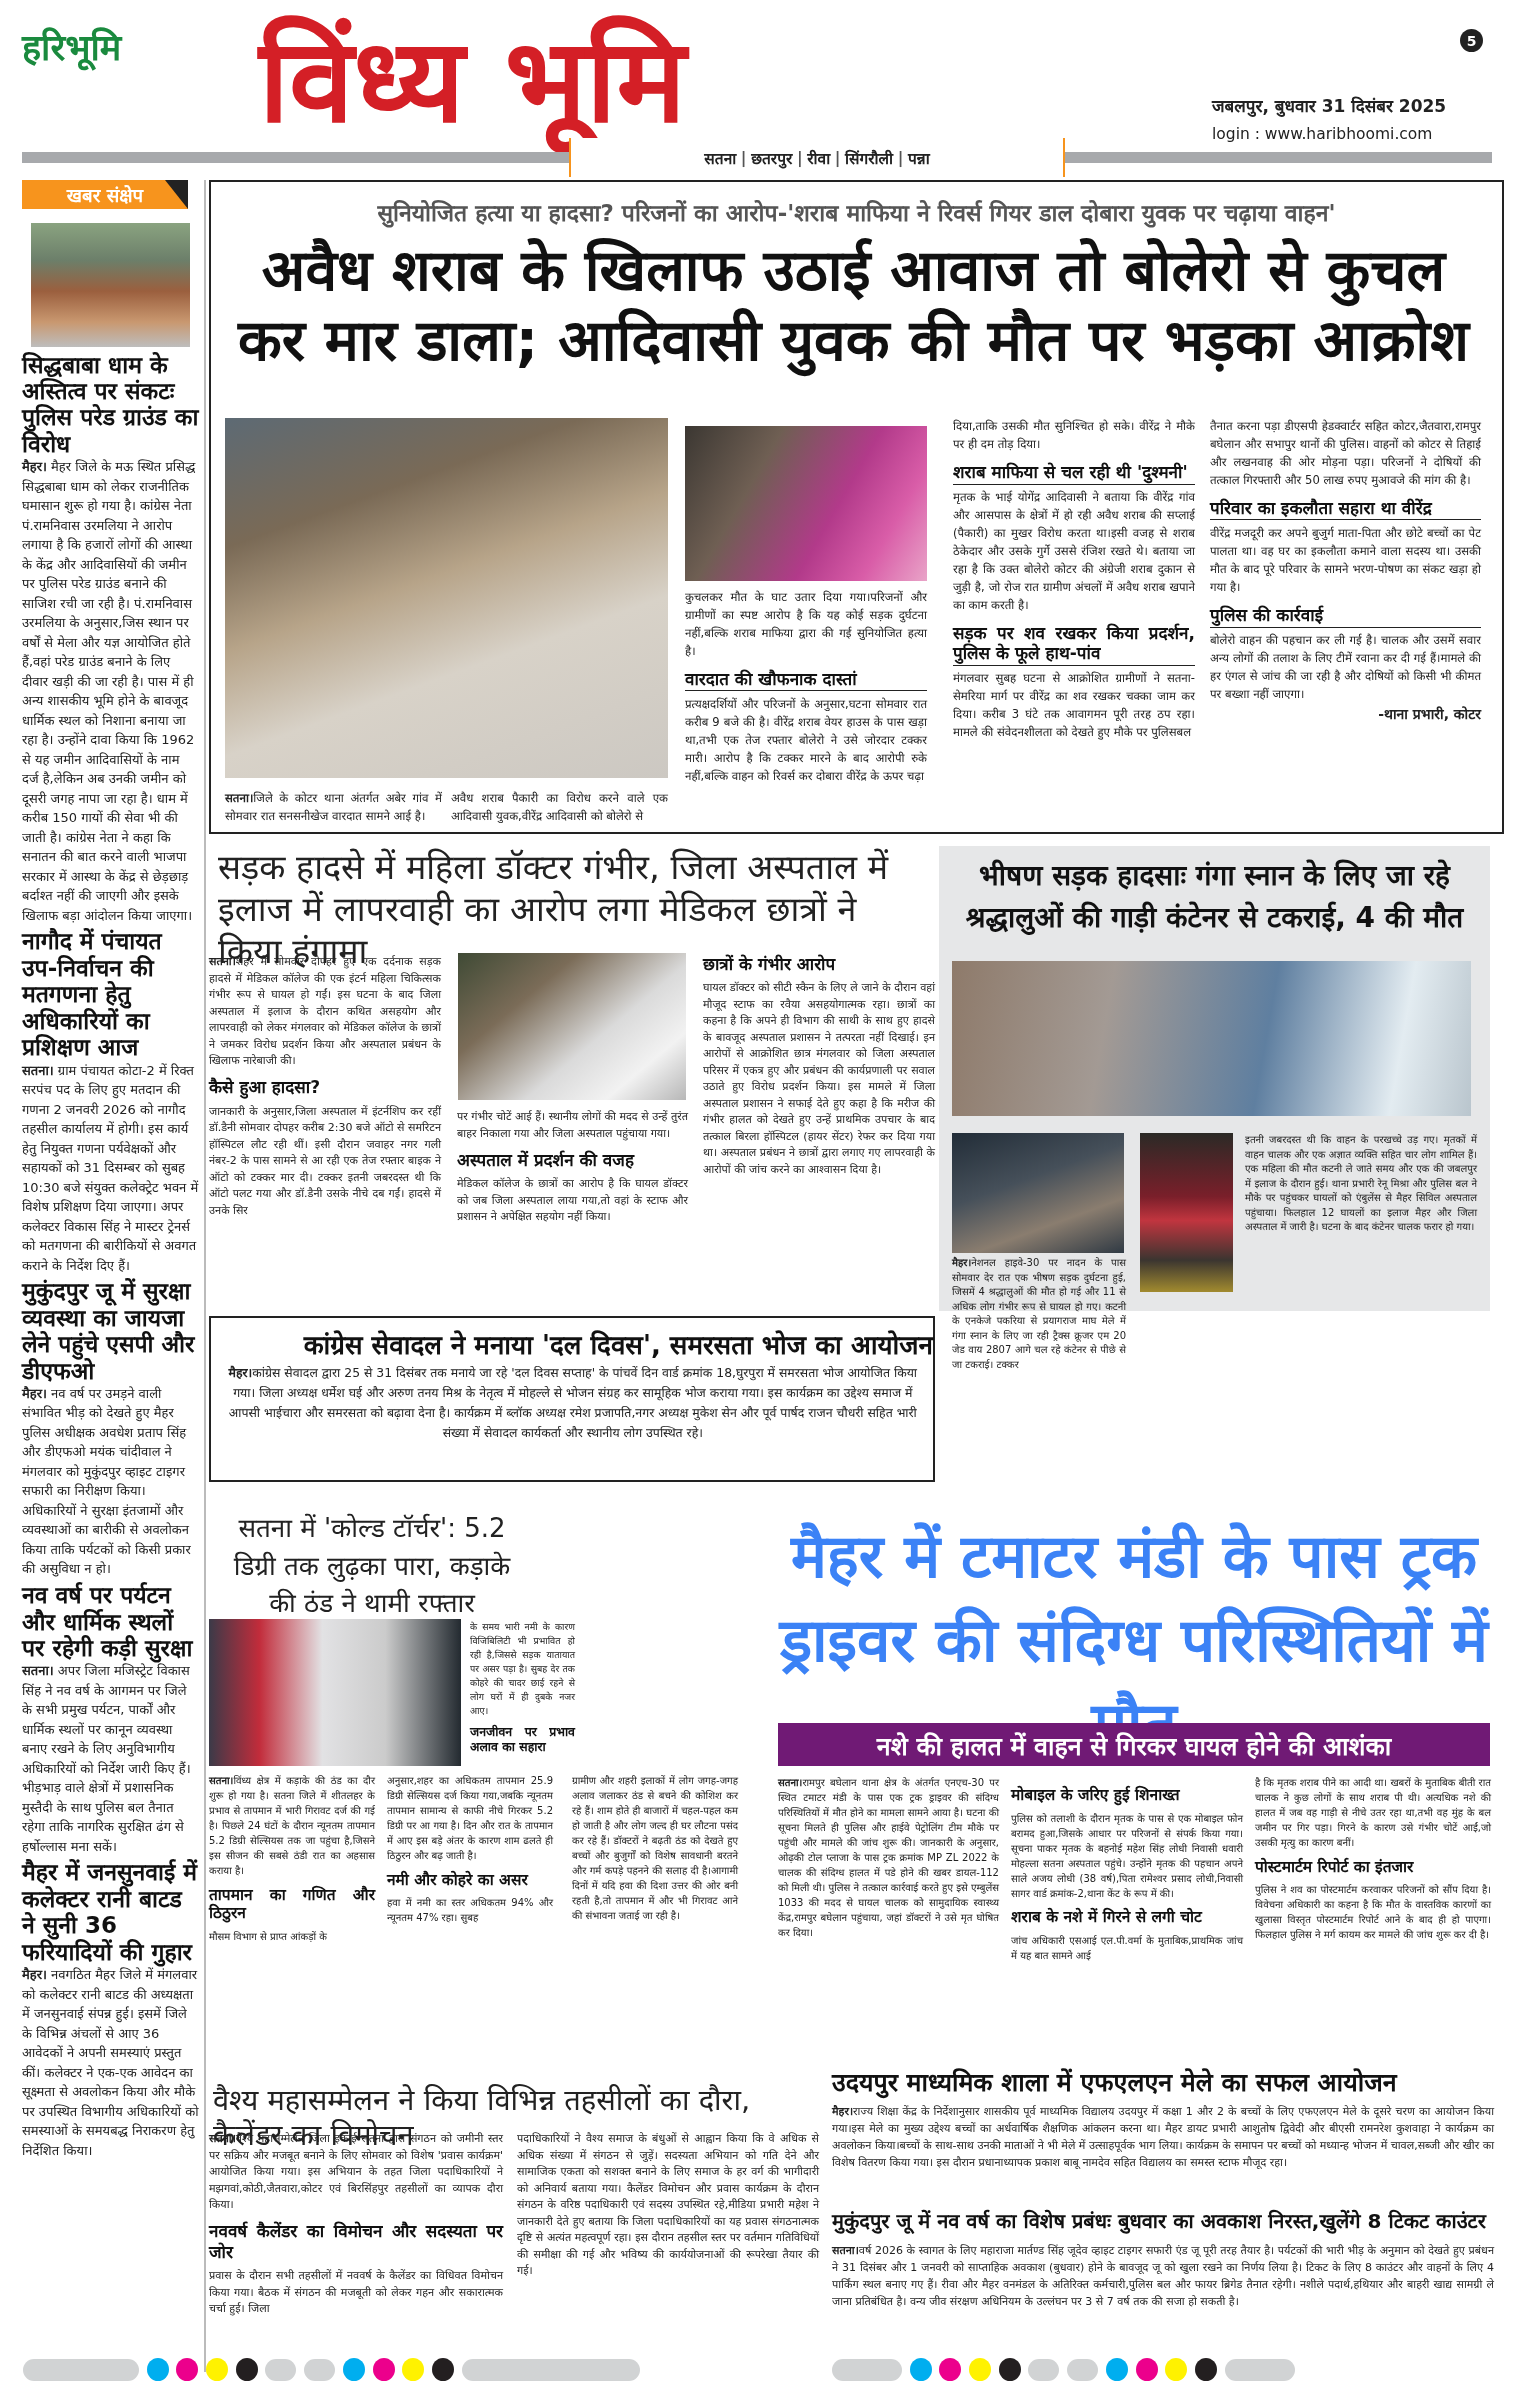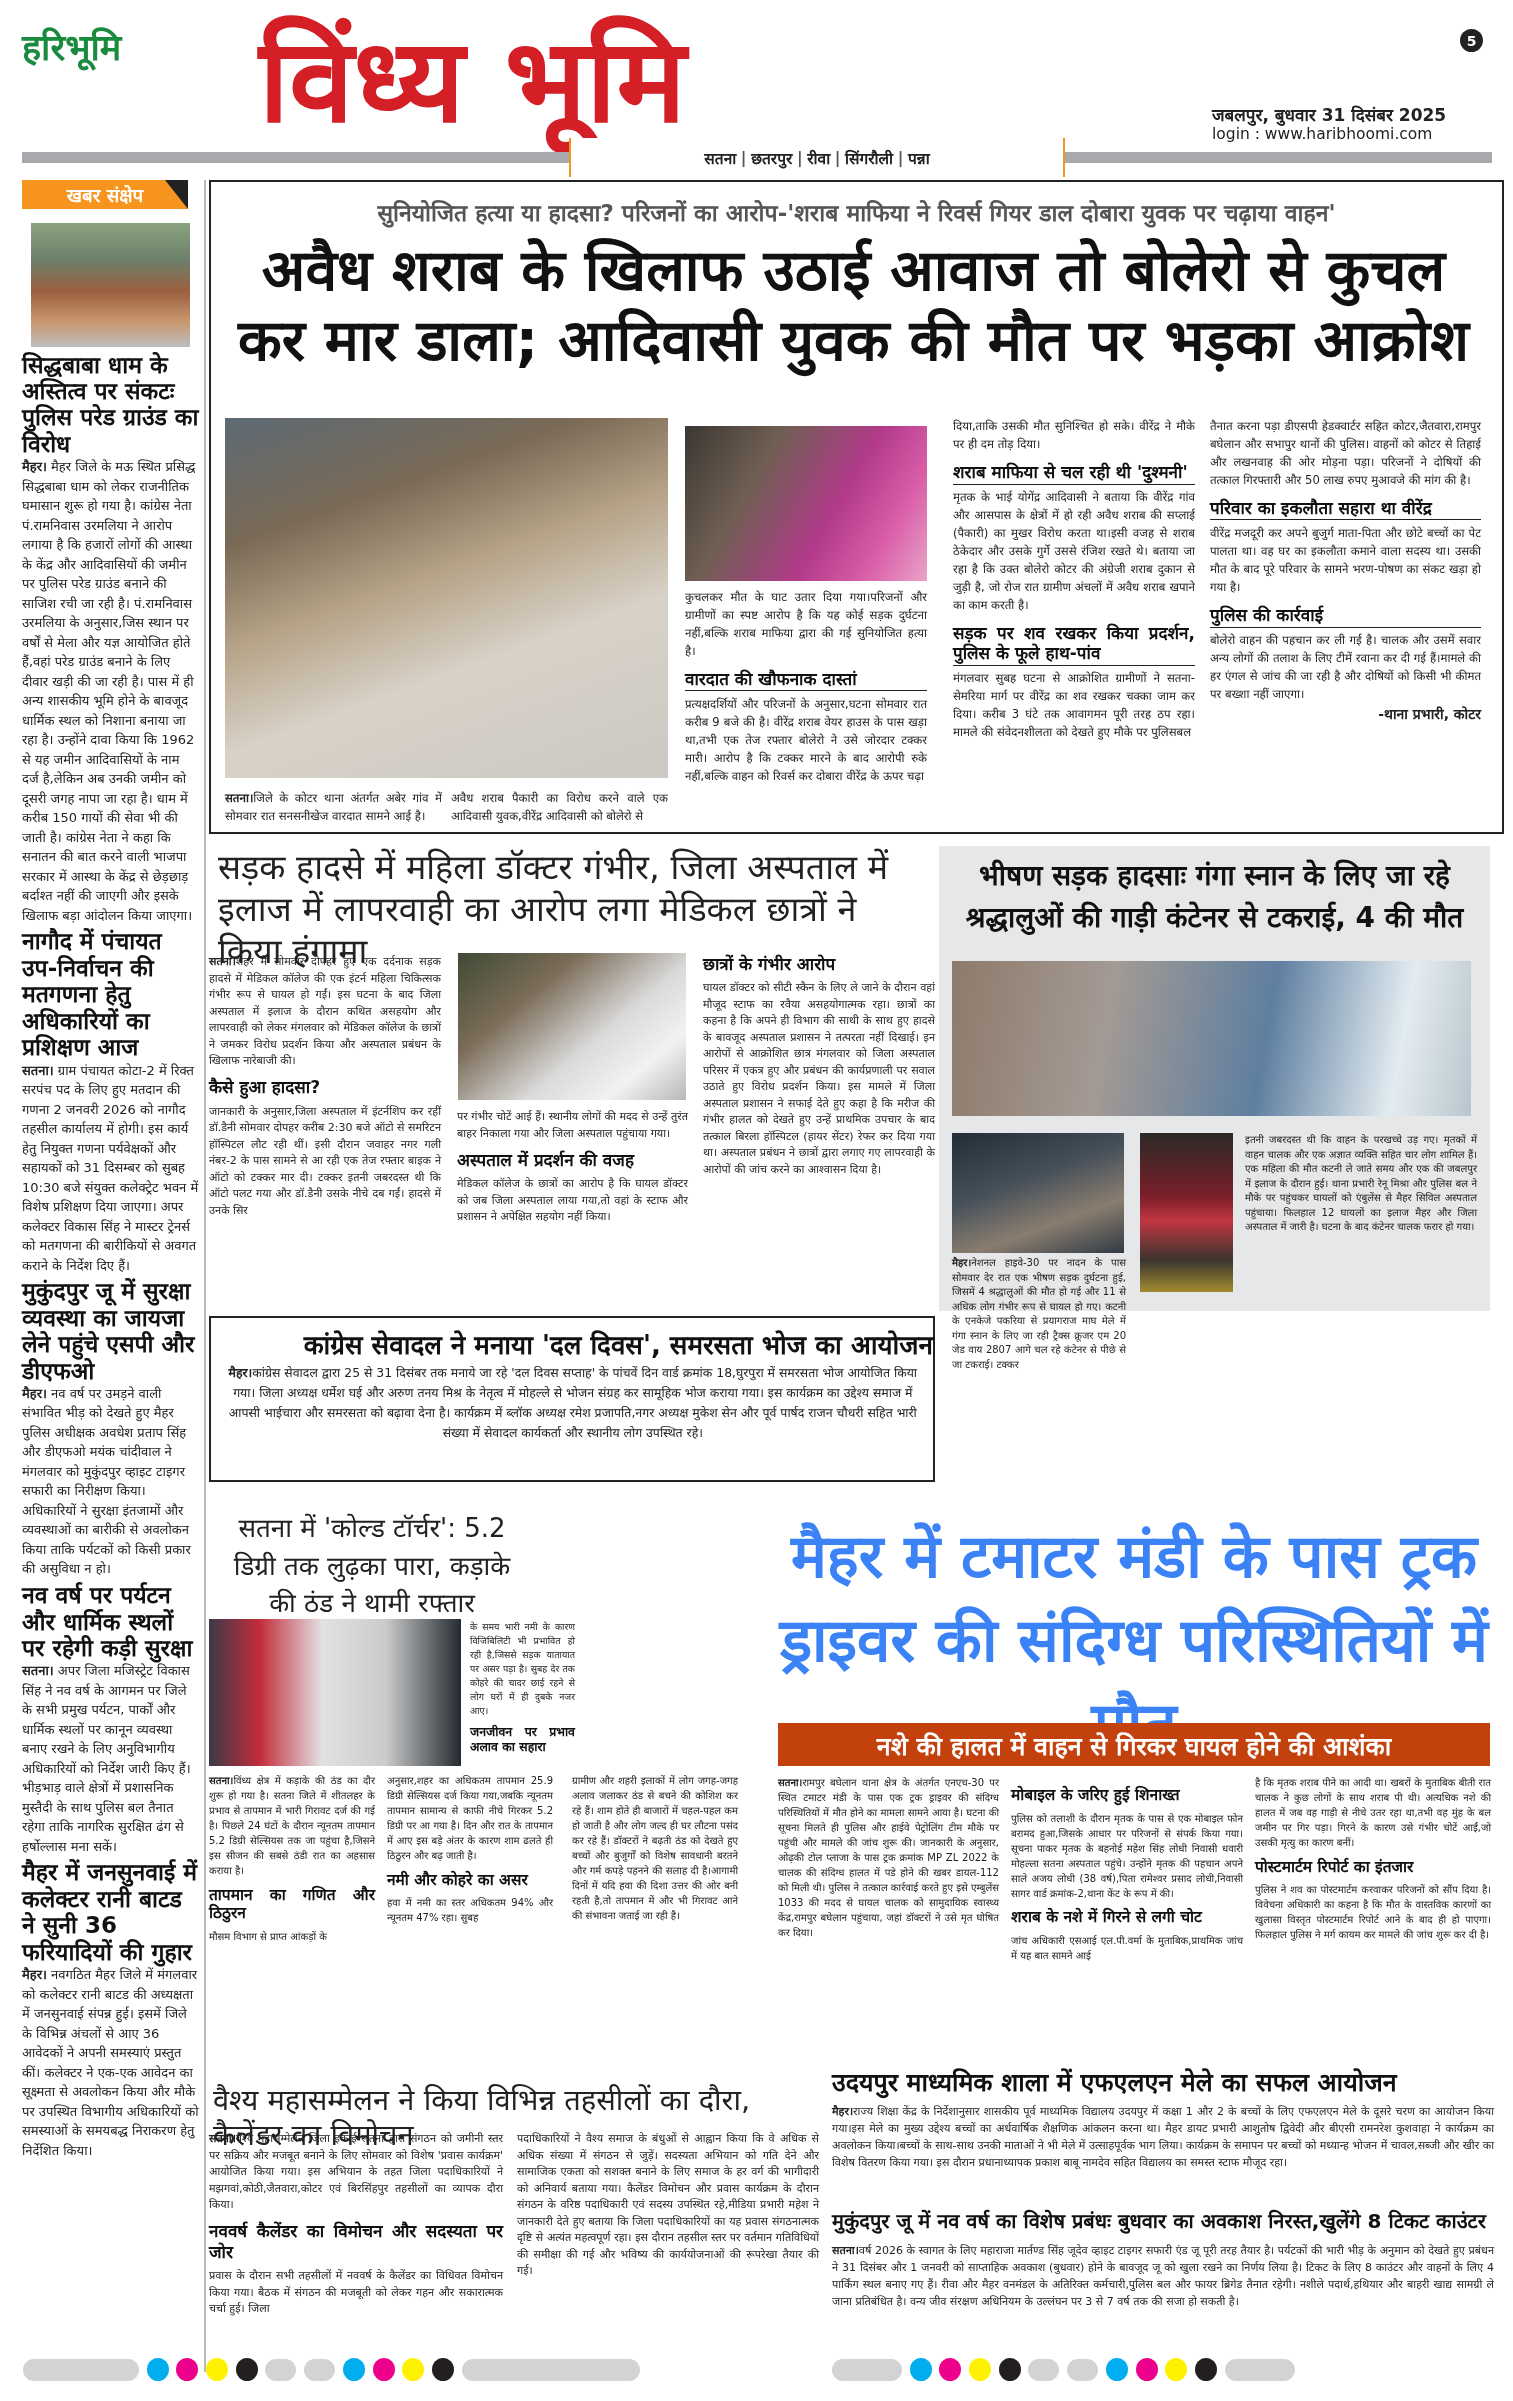--- a/index.html
+++ b/index.html
@@ -8,7 +8,7 @@
 .masthead-brand{left:22px;top:22px;font-size:36px;font-weight:bold;color:#1a8a3e}
 .masthead-title{left:259px;top:23px;font-size:116px;font-weight:bold;color:#d41f26;line-height:1}
 .page-num{right:31px;top:29px;width:23px;height:23px;border-radius:50%;background:#222;color:#fff;font-size:14px;font-weight:bold;display:flex;align-items:center;justify-content:center}
-.dateline{left:1212px;top:103px;font-size:17px;font-weight:bold;color:#222}
+.dateline{left:1212px;top:94px;font-size:17px;font-weight:bold;color:#222}
 .login{left:1212px;top:125px;font-size:15.5px;color:#222}
 .section-bar{left:22px;top:152px;width:1470px;height:11px;background:#a7a9ac}
 .section-box{left:569px;top:138px;width:496px;height:39px;background:#fff;border-left:2.3px solid #f7941d;border-right:2.3px solid #f7941d;display:flex;align-items:center;justify-content:center;gap:4.6px;font-size:15.5px;font-weight:bold}

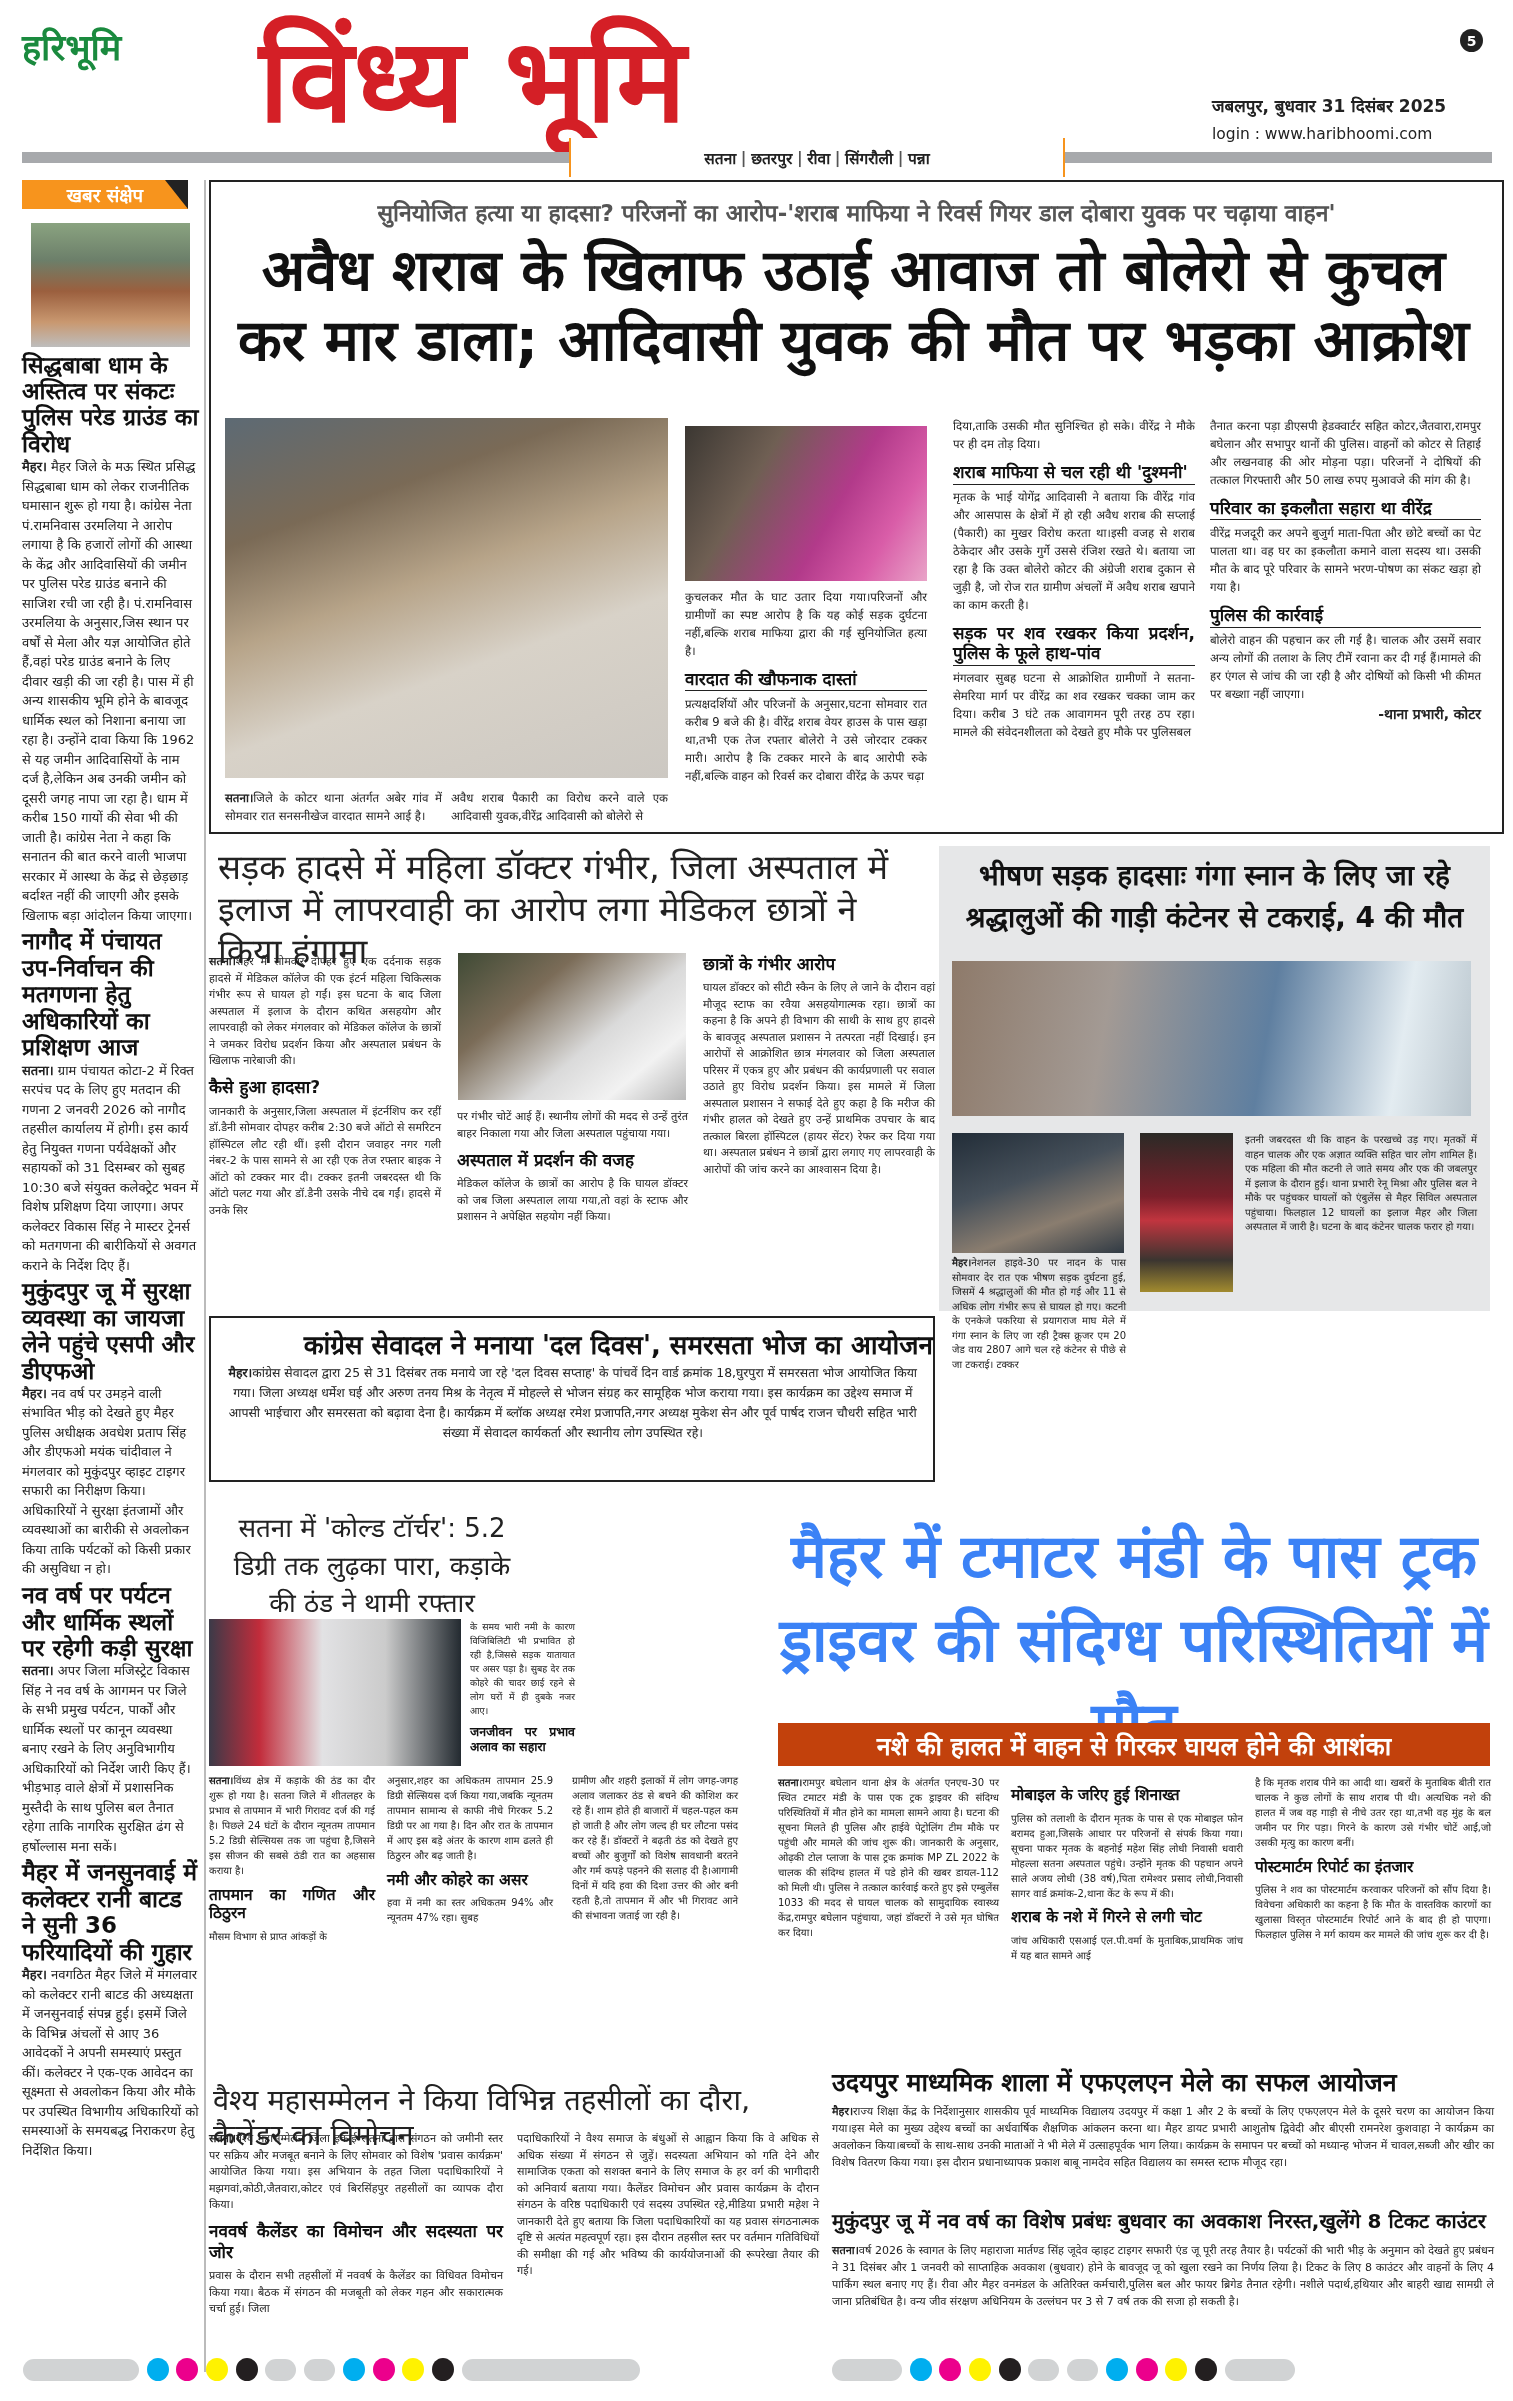--- a/index.html
+++ b/index.html
@@ -50,7 +50,7 @@
 .photo-cold{left:209px;top:1619px;width:252px;height:147px;background:linear-gradient(90deg,#3b3a48 0%,#c22c3b 20%,#e2e2e4 45%,#cbcbcb 70%,#232a30 100%)}
 
 .meh-h{left:778px;top:1514px;width:712px;text-align:center;font-size:60px;font-weight:bold;line-height:1.4;color:#3b82f6}
-.teal-bar{left:778px;top:1723px;width:712px;height:43px;background:#c2410c;color:#fff;font-size:25px;font-weight:bold;display:flex;align-items:center;justify-content:center}
+.teal-bar{left:778px;top:1723px;width:712px;height:43px;background:#701a75;color:#fff;font-size:25px;font-weight:bold;display:flex;align-items:center;justify-content:center}
 
 .vai-h{left:213px;top:2083px;width:612px;font-size:29px;color:#222;line-height:1.2}
 .udai-h{left:832px;top:2064px;width:666px;font-size:25px;font-weight:bold;color:#111}

